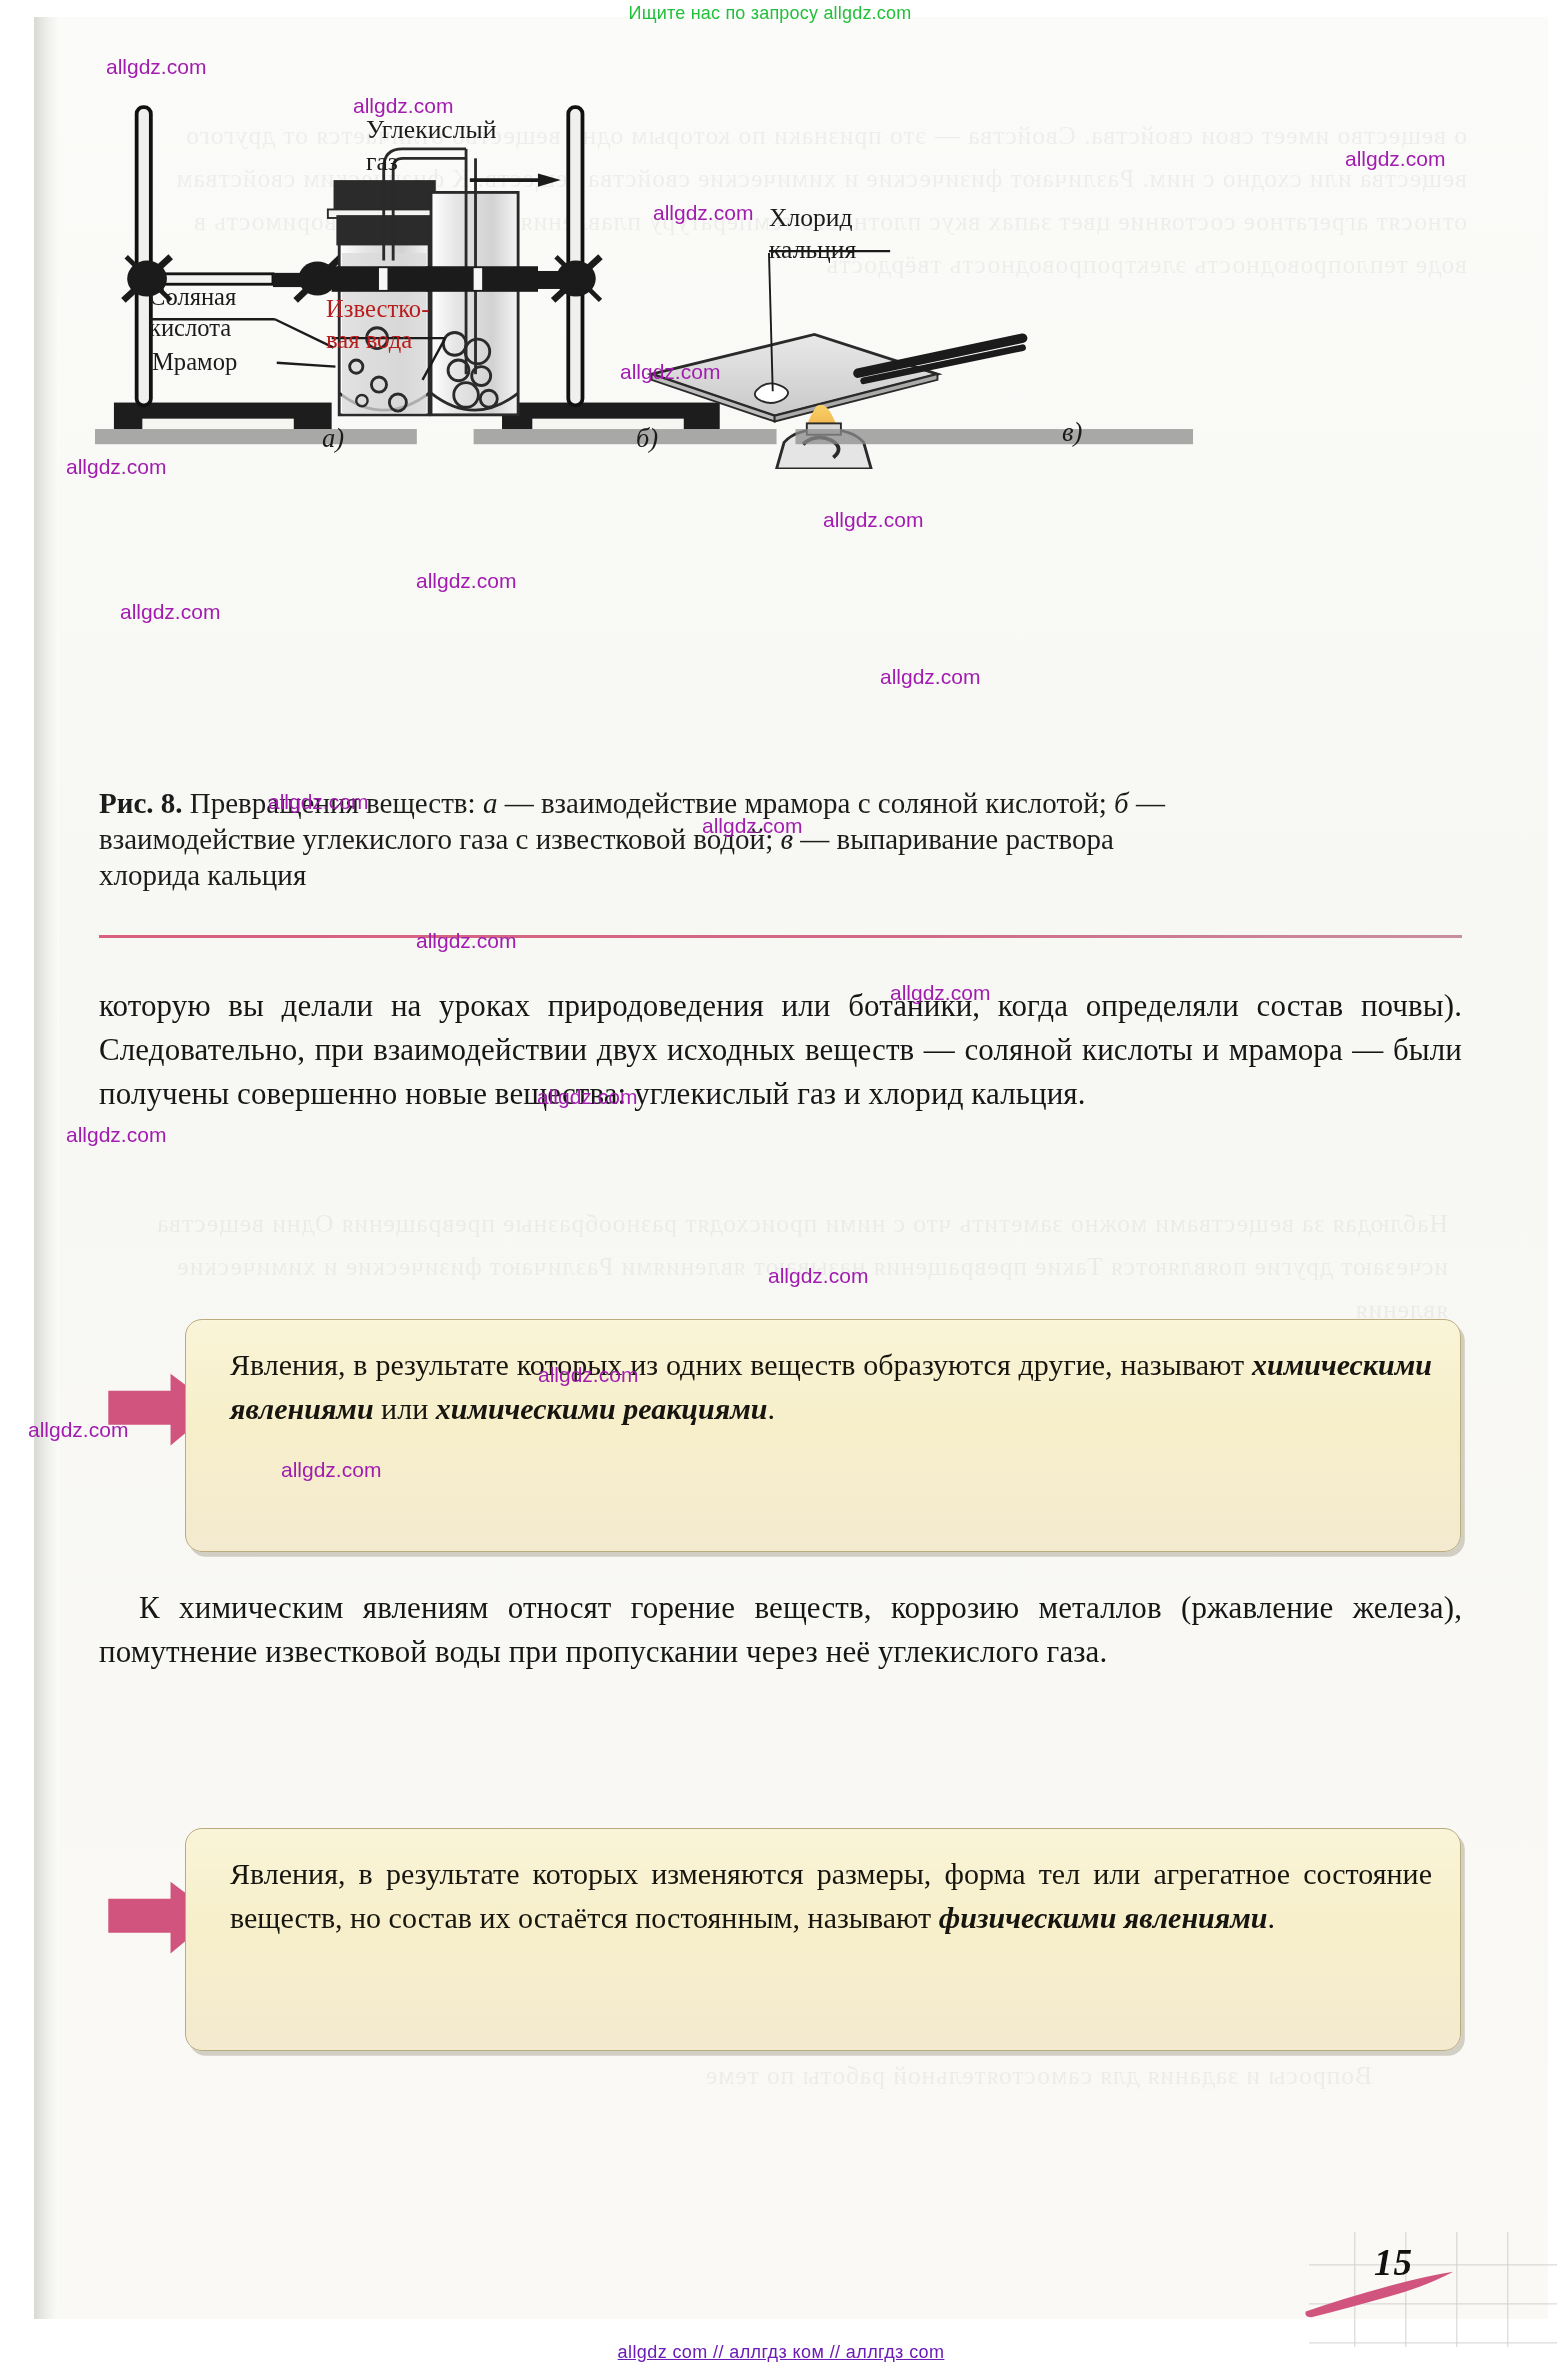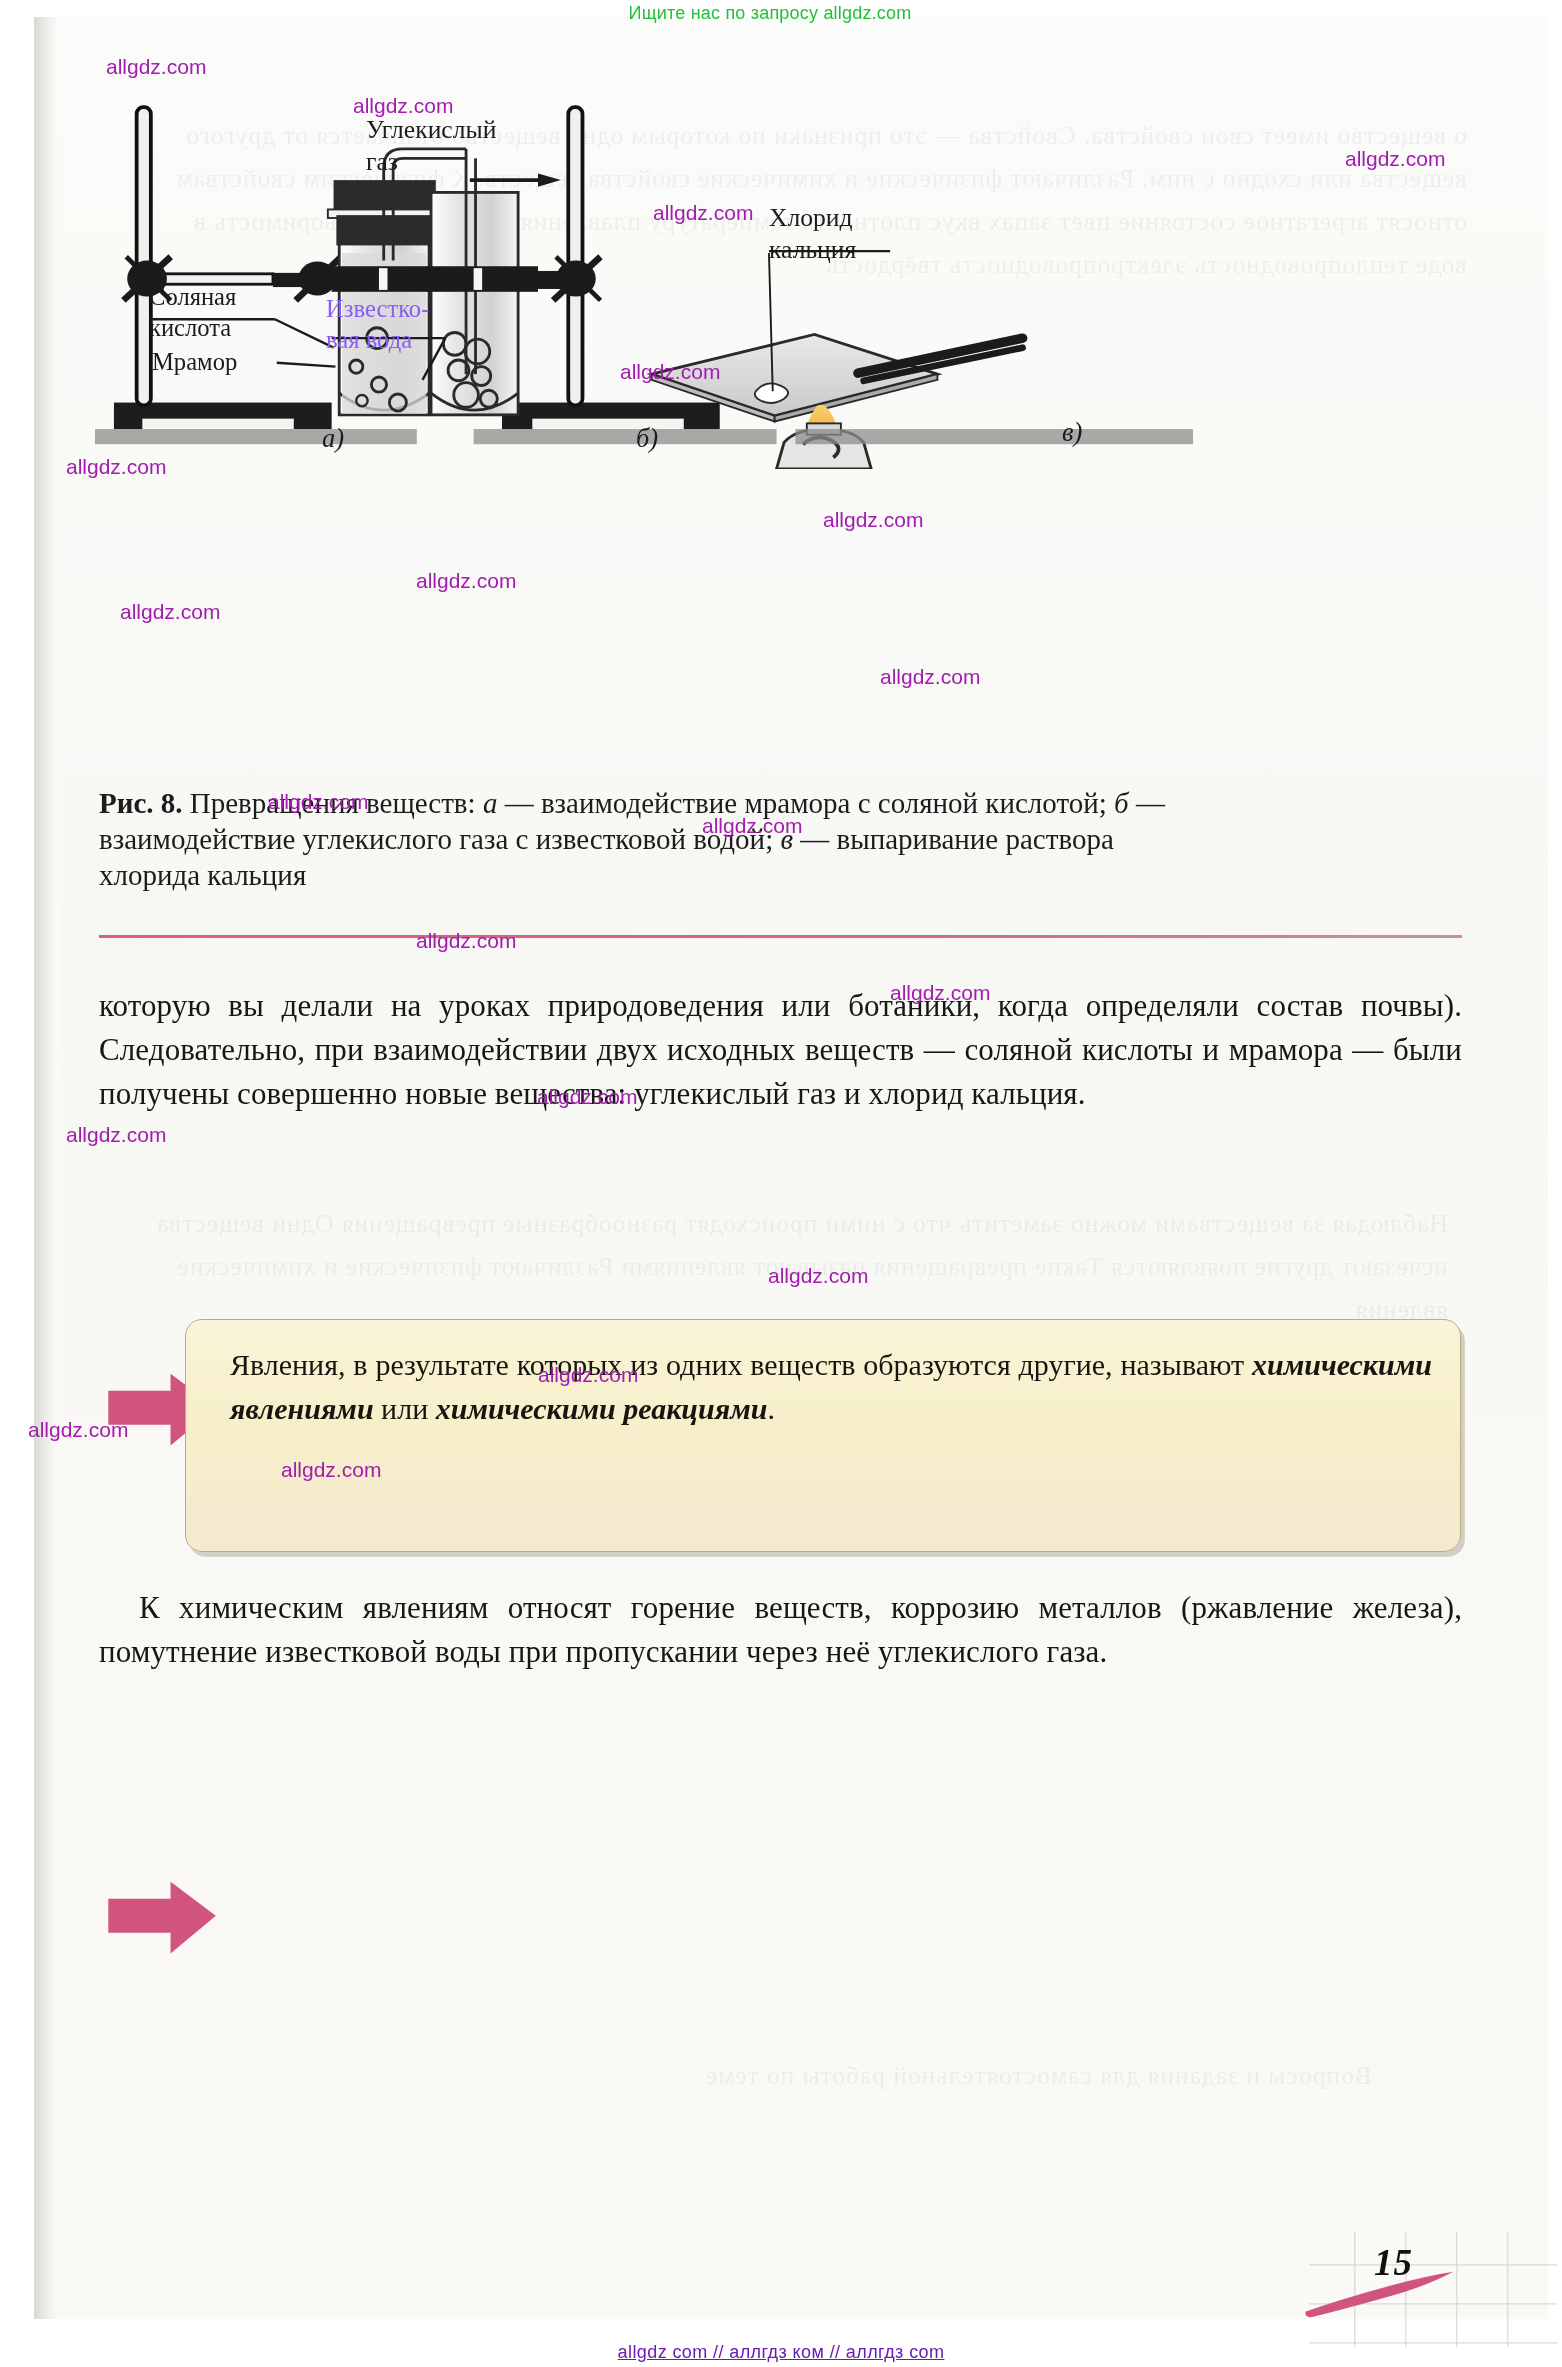--- a/index.html
+++ b/index.html
@@ -281,7 +281,7 @@
       <span>Мрамор</span>
     </div>
 
-    <div style="position:absolute;left:231px;top:203px;font-size:24.6px;line-height:31px;color:#8b5cf6;">
+    <div style="position:absolute;left:231px;top:203px;font-size:24.6px;line-height:31px;color:#b91c1c;">
       <span style="white-space:pre-line;">Известко-
 вая вода</span>
     </div>

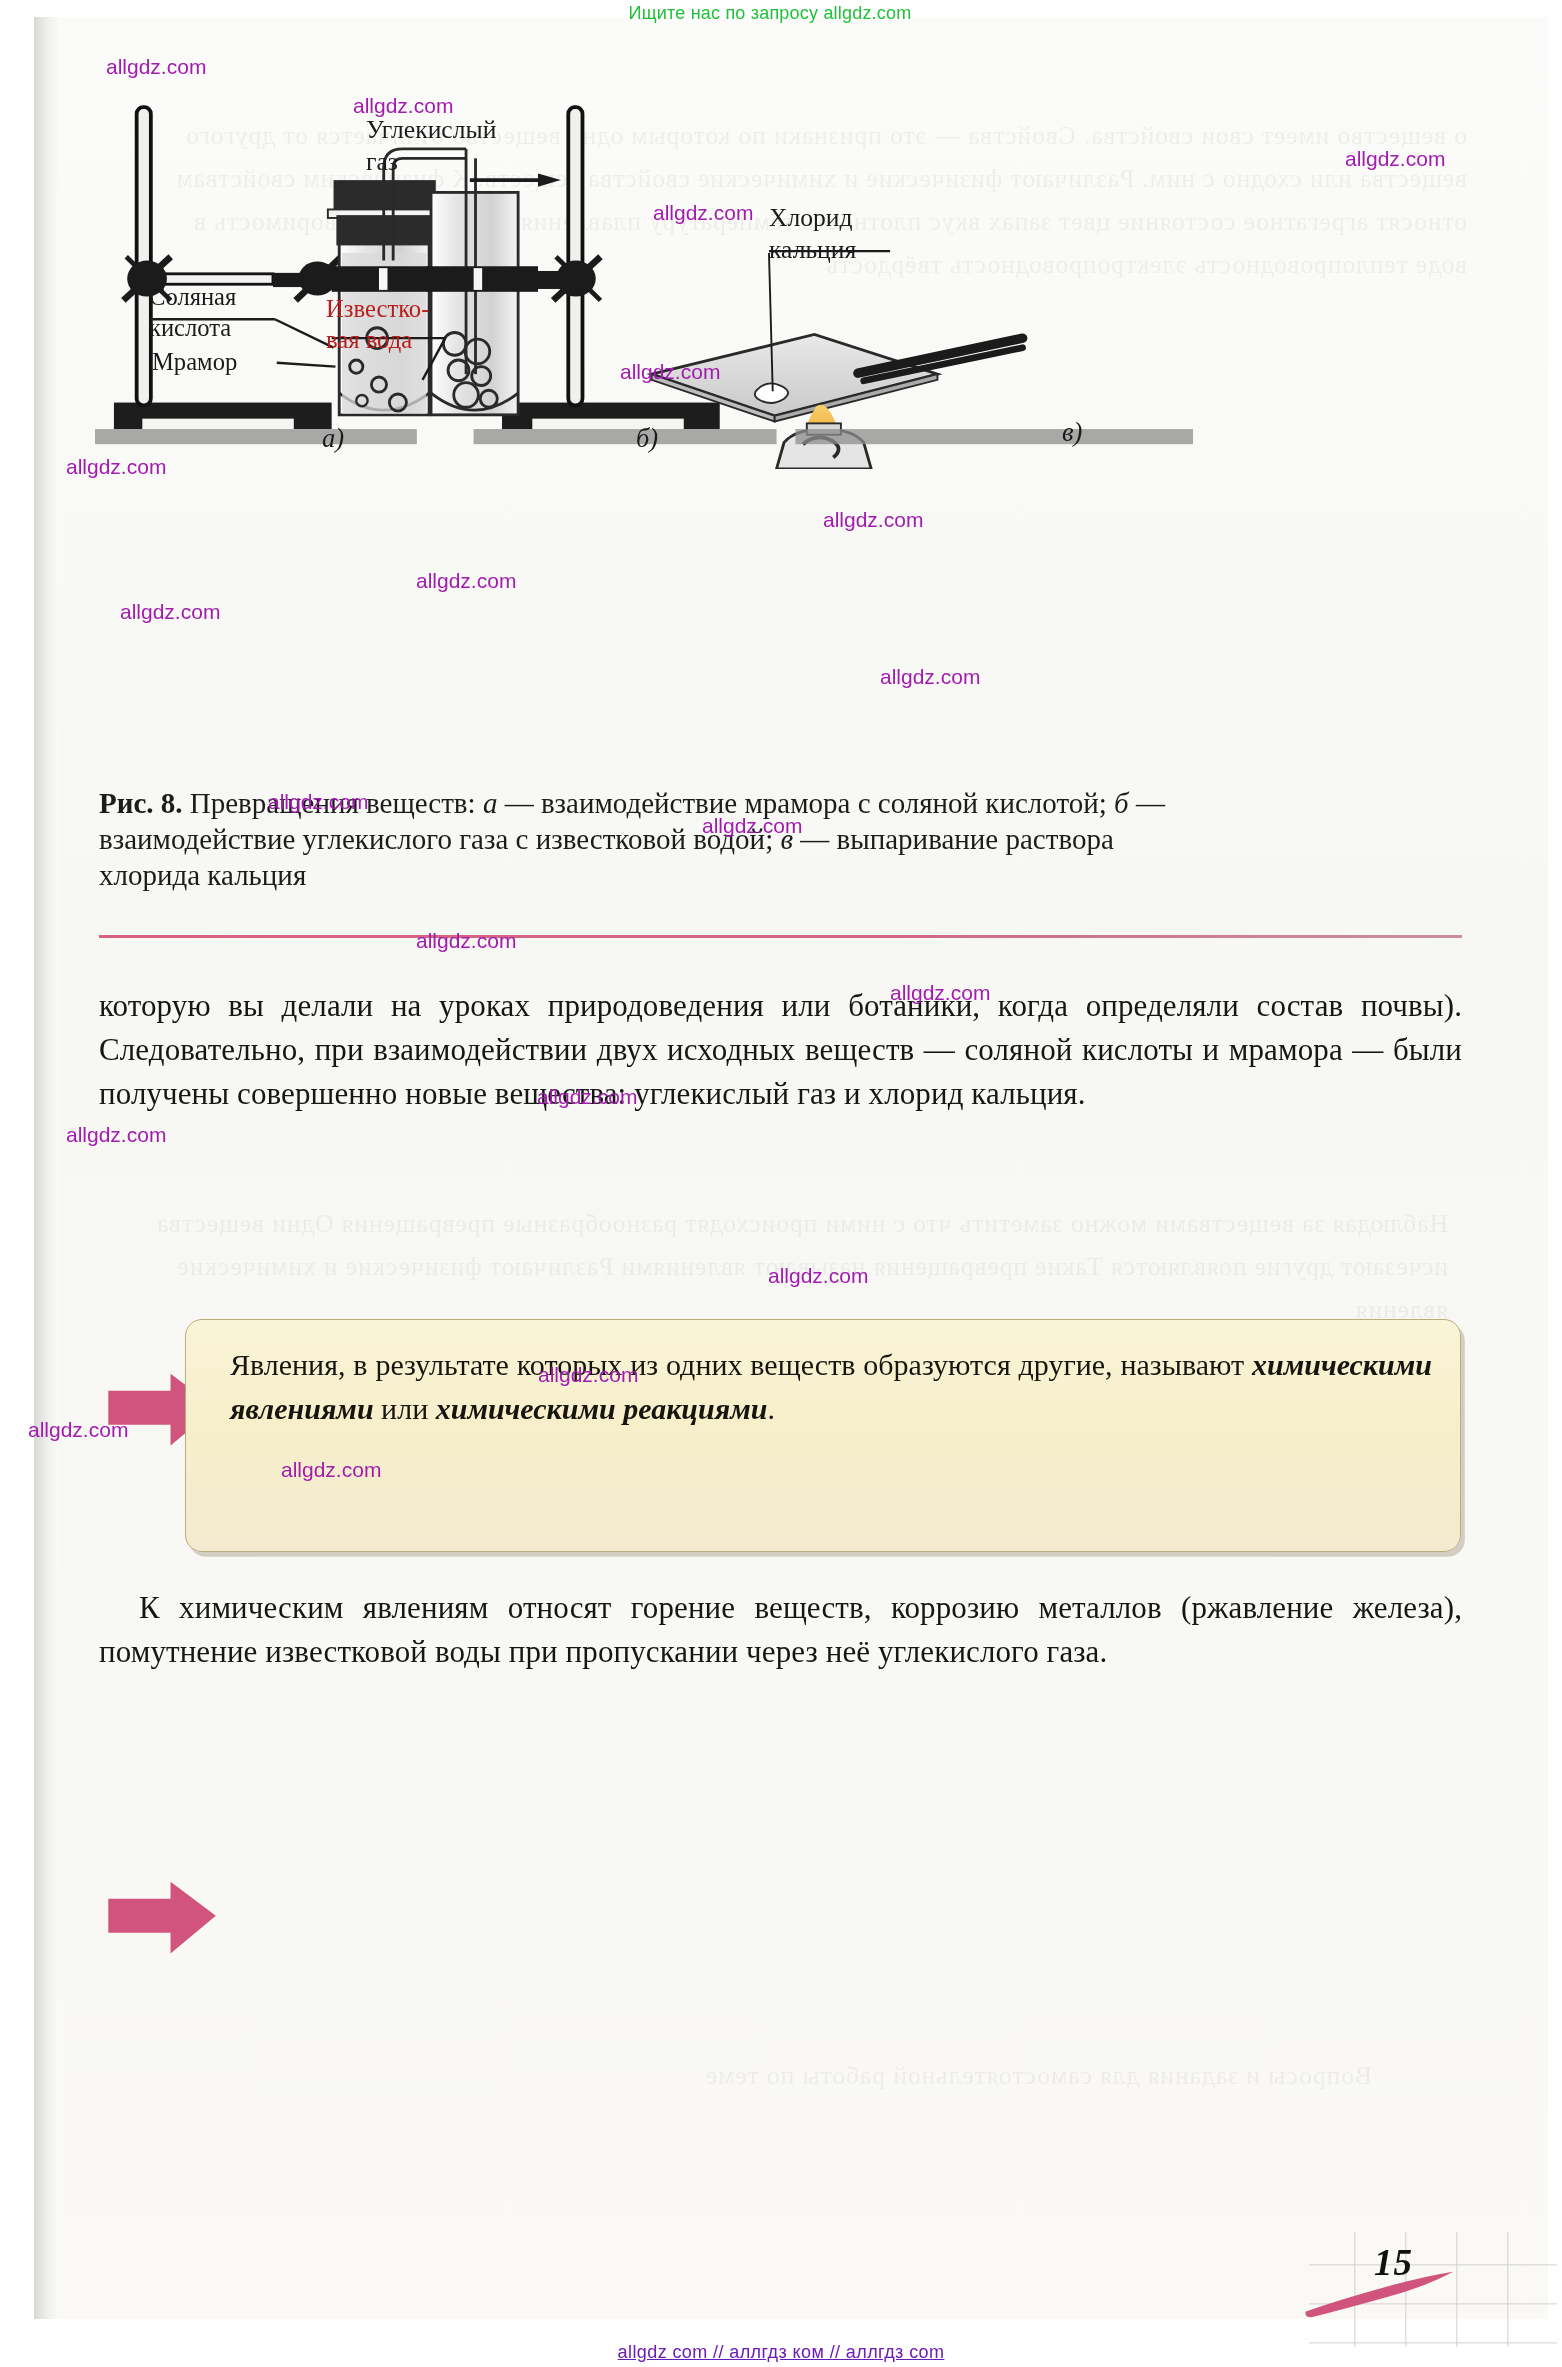--- a/index.html
+++ b/index.html
@@ -313,6 +313,9 @@
     <path d="M2 22 H68 V4 L116 40 L68 80 V58 H2 Z" fill="#d0547e"></path>
   </svg>
 
+  <div class="callout" style="left:185px;top:1828px;width:1249px;height:221px;">
+    <div class="ct"><span>Явления, в результате которых изменяются размеры, форма тел или агрегатное состояние веществ, но состав их остаётся постоянным, называют </span><i>физическими явлениями</i><span>.</span></div>
+  </div>
 
 
   <div class="pagenum-grid"></div>

